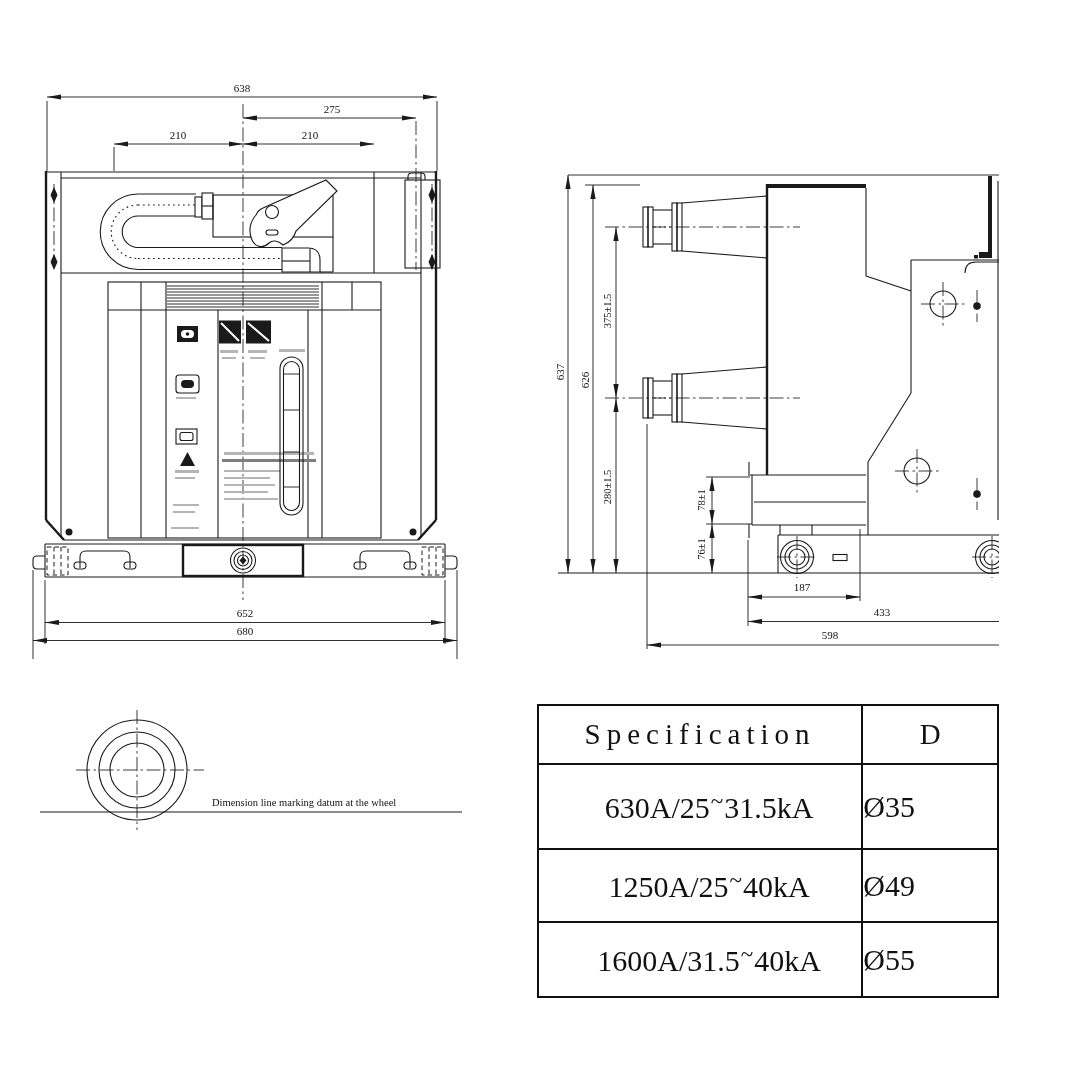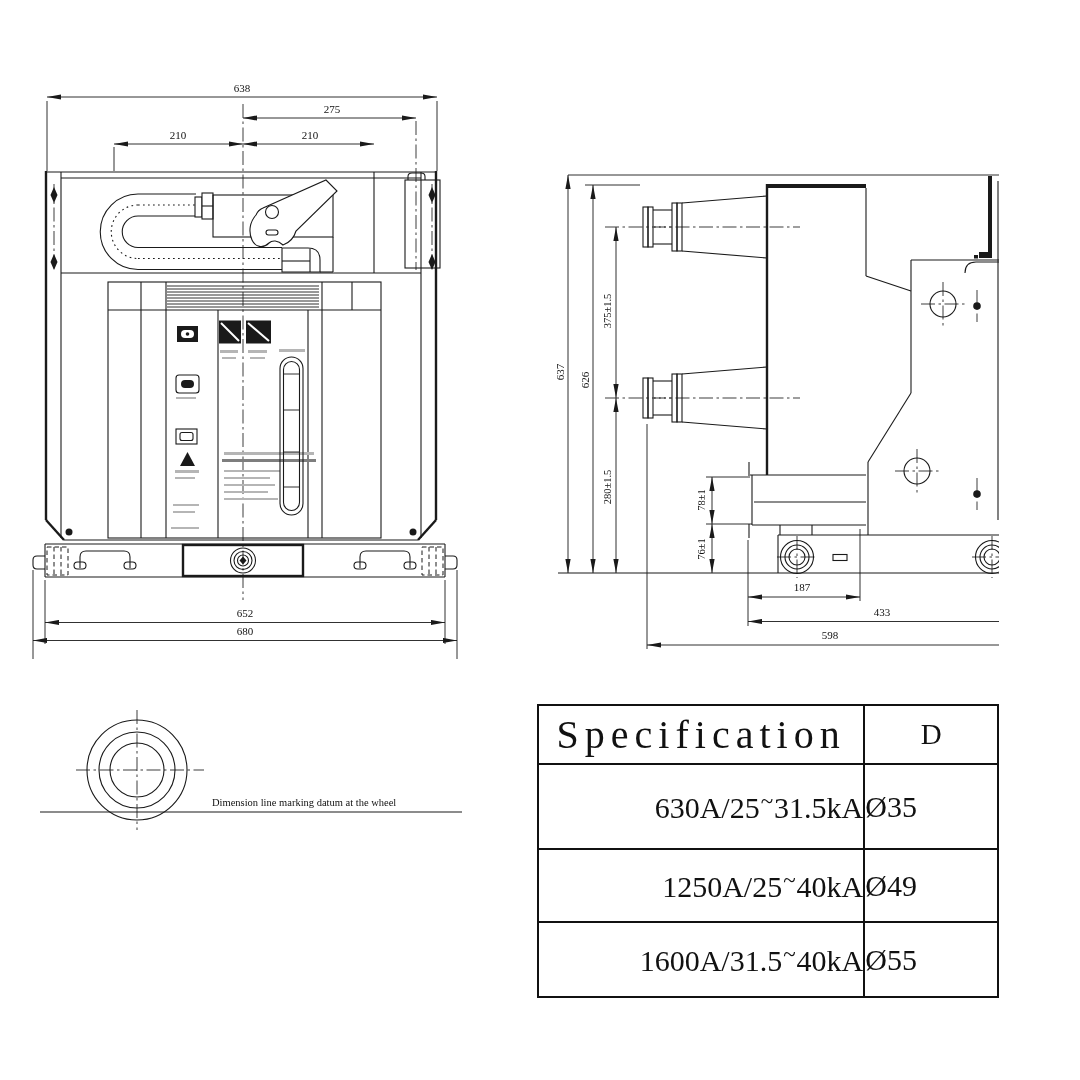--- a/index.html
+++ b/index.html
@@ -26,7 +26,7 @@
               font-family:"Liberation Serif",serif;color:#111;}
   .spec-table td{border:2px solid #111;padding:0;}
   .spec-table .hrow td{height:57px;text-align:center;}
-  .spec-table .hspec{width:327px;font-size:40px;letter-spacing:6px;}
+  .spec-table .hspec{width:327px;font-size:29px;letter-spacing:6px;}
   .spec-table .hd{width:138px;font-size:29px;}
   .spec-table .r1 td{height:83px;}
   .spec-table .r2 td{height:71px;}

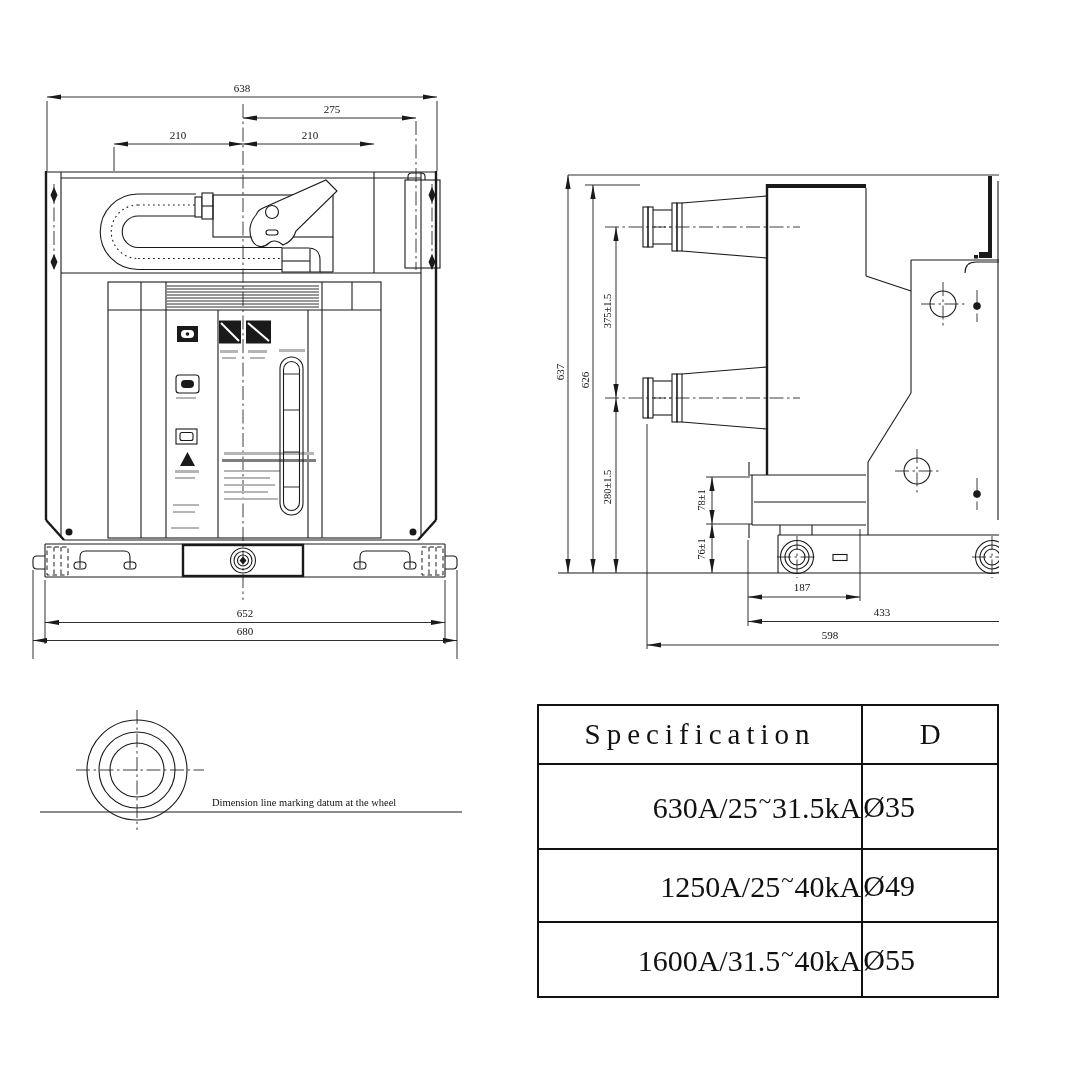--- a/index.html
+++ b/index.html
@@ -31,7 +31,7 @@
   .spec-table .r1 td{height:83px;}
   .spec-table .r2 td{height:71px;}
   .spec-table .r3 td{height:73px;margin-left:42px;}
-  .spec-table .spec{font-size:30px;padding-left:18px;text-align:right;border-radius:24px;}
+  .spec-table .spec{font-size:30px;padding-left:18px;text-align:center;border-radius:24px;}
   .spec-table .dval{font-size:30px;text-align:left;}
   .tld{vertical-align:9px;font-size:23px;margin:0 1px;display:inline-block;}
 </style>

